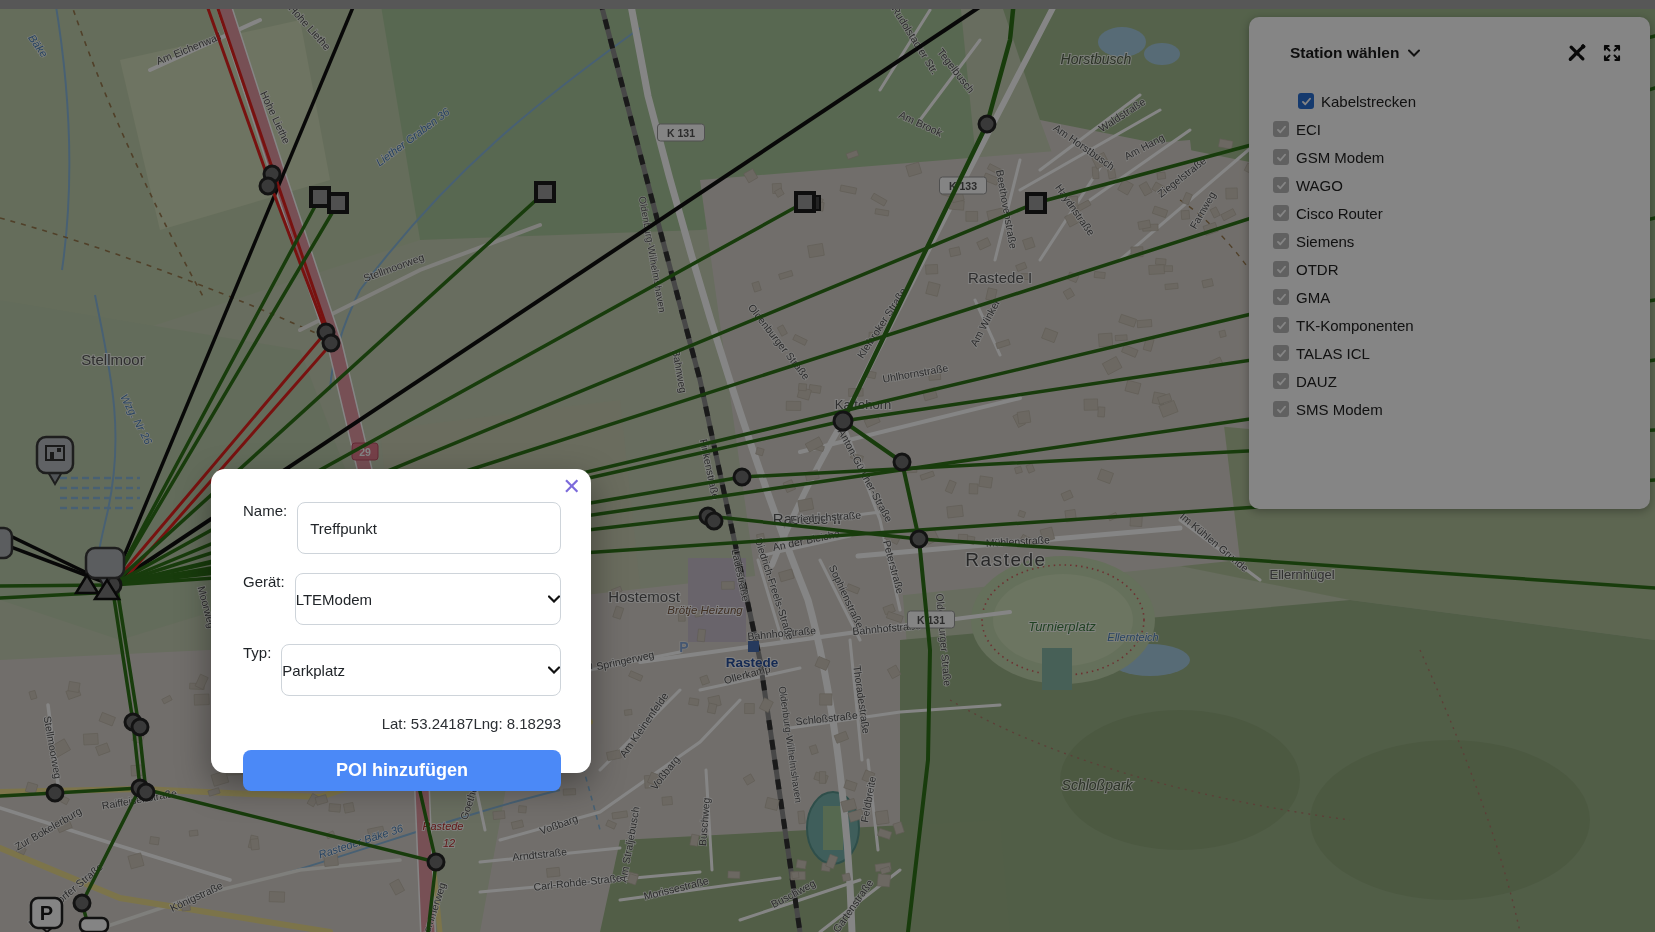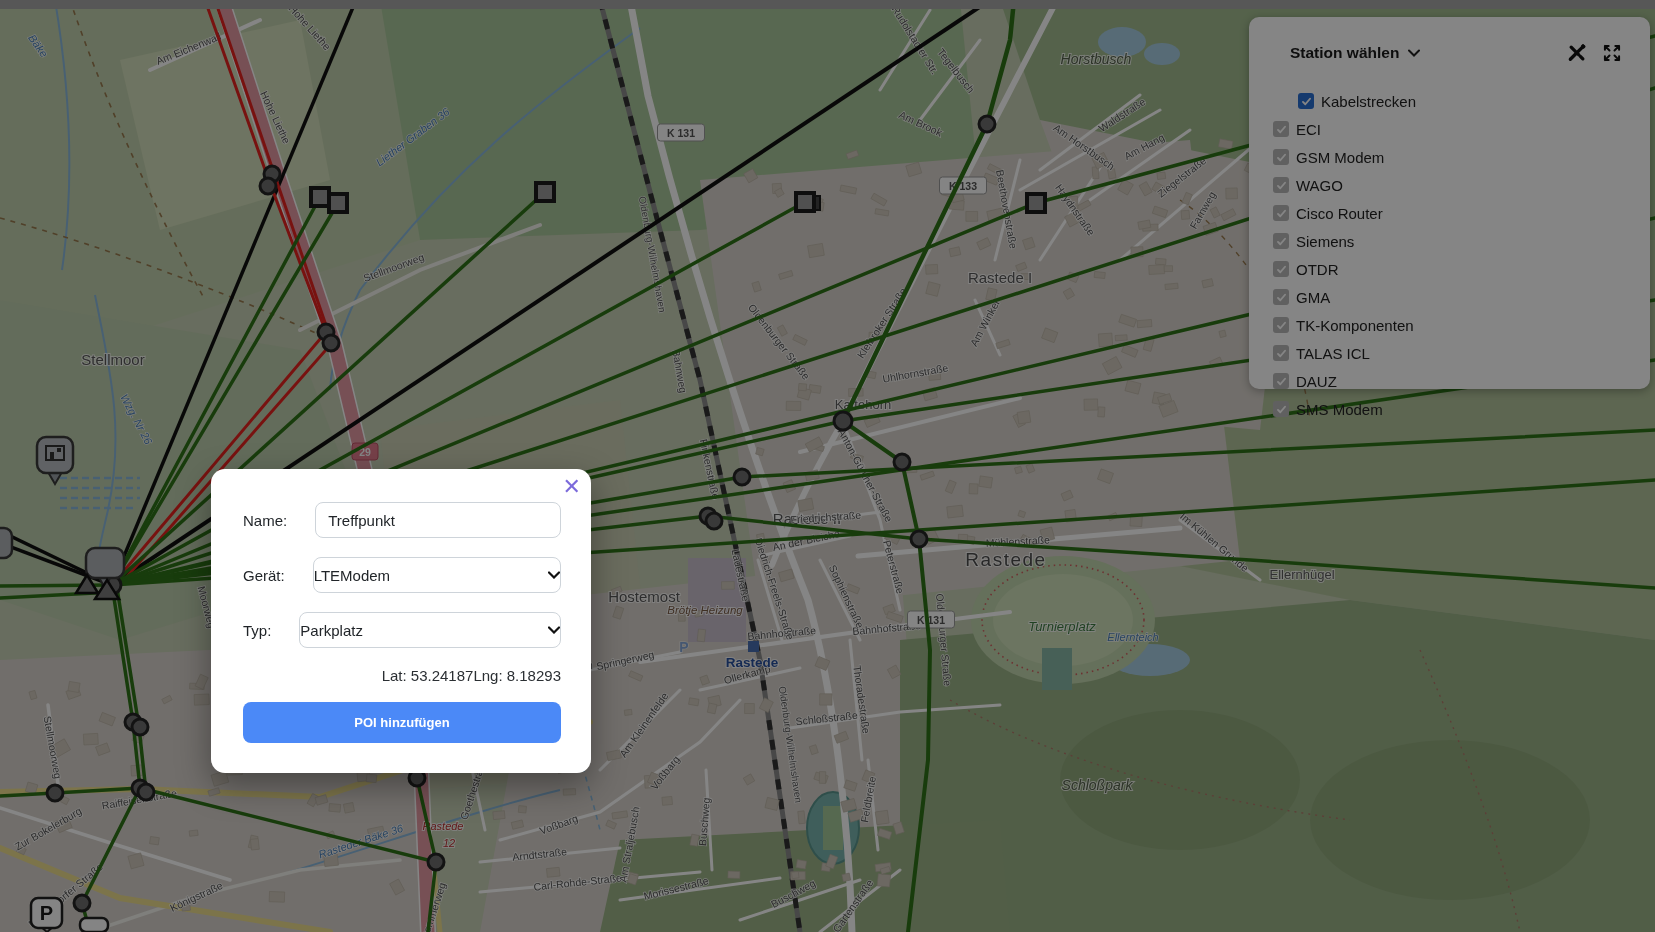--- a/index.html
+++ b/index.html
@@ -28,7 +28,7 @@
   .badge-txt.pink{fill:#fff;}
 
   
-  #sidebar{position:absolute;left:1249px;top:17px;width:401px;height:372px;background:#ffffff;
+  #sidebar{position:absolute;left:1249px;top:17px;width:401px;height:492px;background:#ffffff;
     border-radius:10px;box-shadow:0 2px 10px rgba(0,0,0,.3);z-index:2;box-sizing:border-box;
     padding:26px 28px 0 24px;}
   #sb-header{display:flex;align-items:center;}

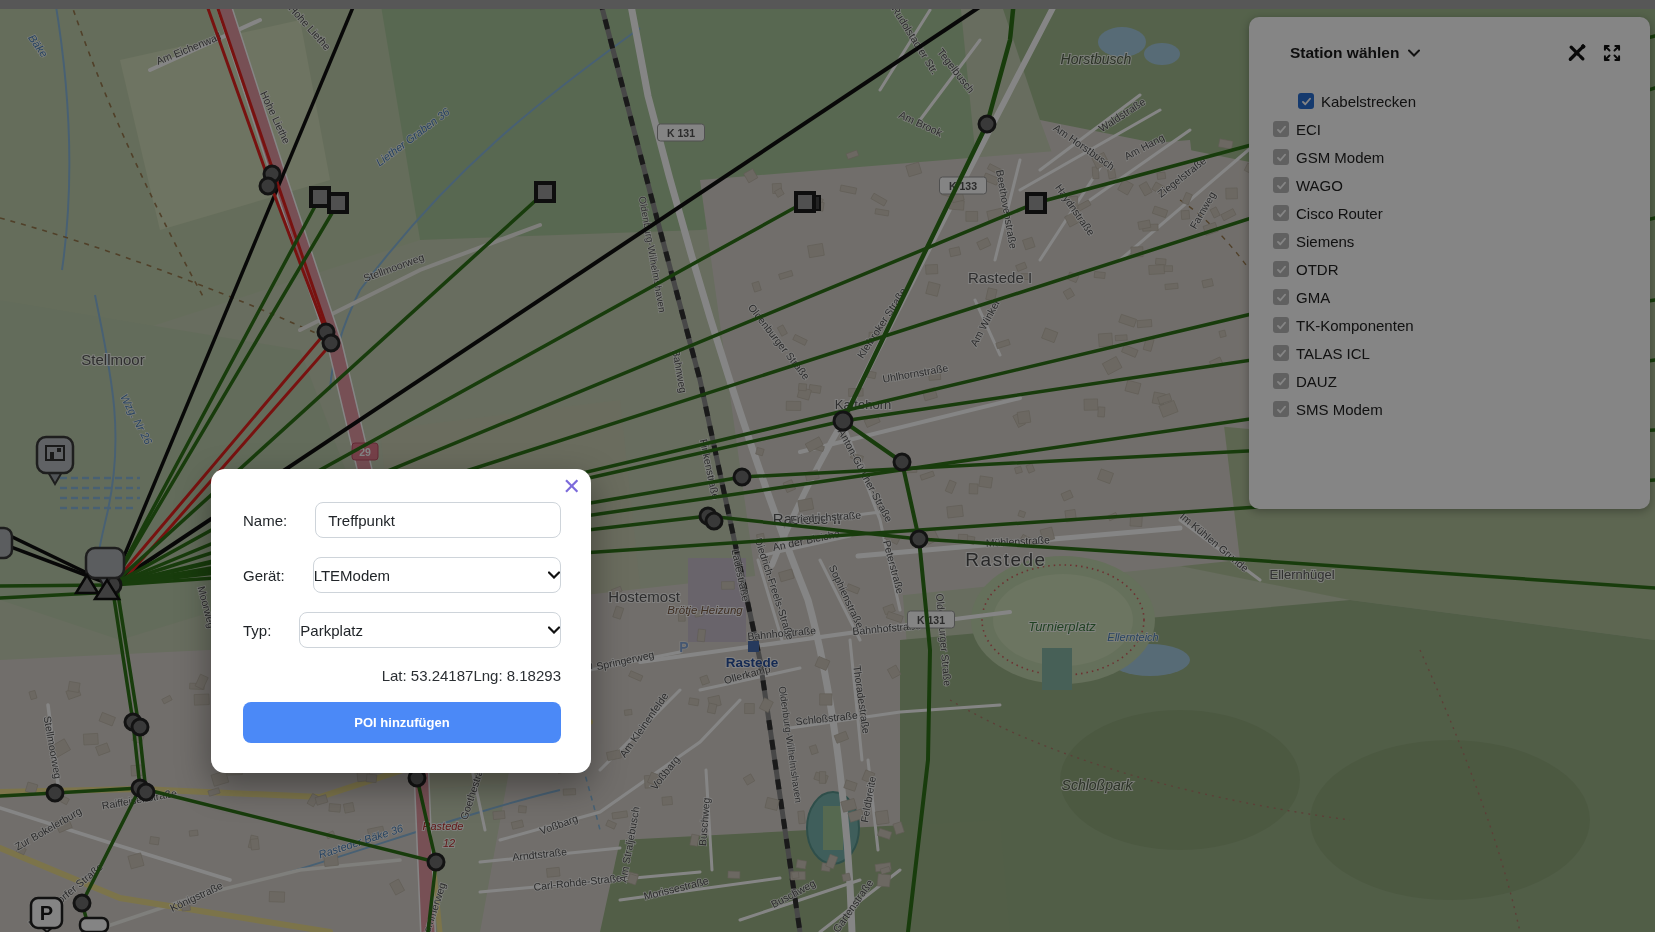--- a/index.html
+++ b/index.html
@@ -57,7 +57,7 @@
     padding:33px 30px 0 32px;}
   #modal-close{position:absolute;top:5px;right:10px;font-size:22px;font-weight:bold;color:#7c6bdb;
     cursor:pointer;line-height:26px;}
-  .frow{display:flex;align-items:center;gap:28px;}
+  .frow{display:flex;align-items:flex-start;gap:10px;}
   .frow + .frow{margin-top:19px;}
   .flabel{font-size:15px;color:#1f2327;white-space:nowrap;}
   .fctl{flex:1;height:36px;box-sizing:border-box;border:1px solid #ced4da;border-radius:8px;

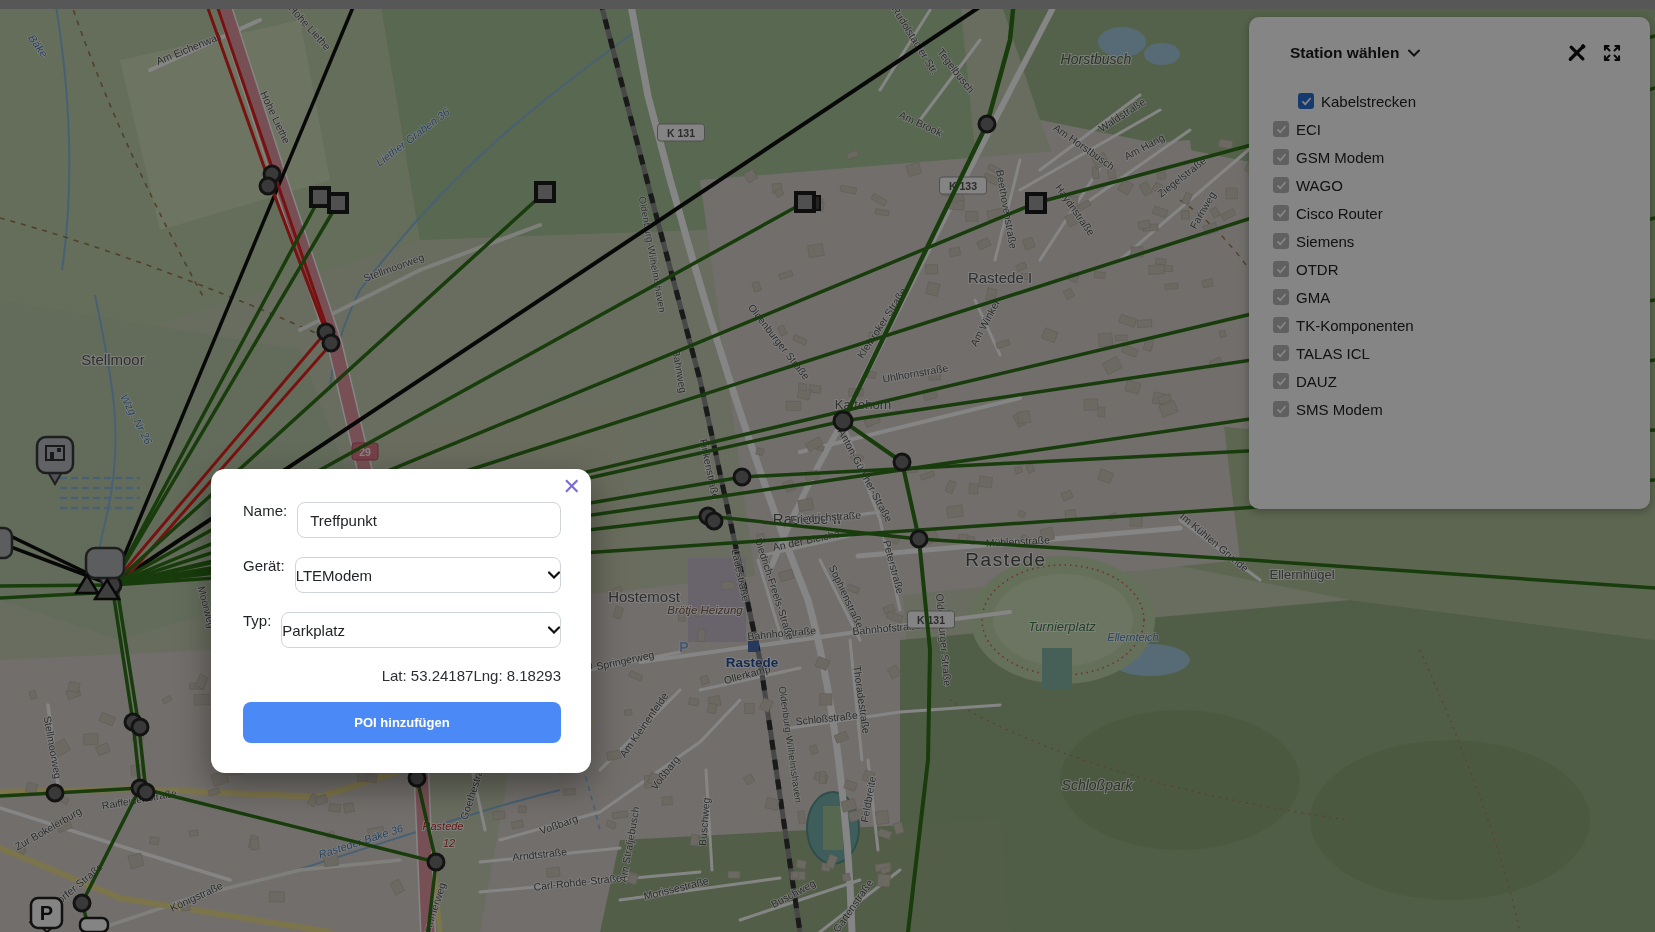--- a/index.html
+++ b/index.html
@@ -60,7 +60,7 @@
   .frow{display:flex;align-items:flex-start;gap:10px;}
   .frow + .frow{margin-top:19px;}
   .flabel{font-size:15px;color:#1f2327;white-space:nowrap;}
-  .fctl{flex:1;height:36px;box-sizing:border-box;border:1px solid #ced4da;border-radius:8px;
+  .fctl{flex:1;height:52px;box-sizing:border-box;border:1px solid #ced4da;border-radius:8px;
     font-size:15px;color:#212529;font-family:inherit;}
   input.fctl{padding:0 12px;outline:none;}
   .sel{display:flex;align-items:center;padding:0 0;cursor:pointer;background:#fff;}

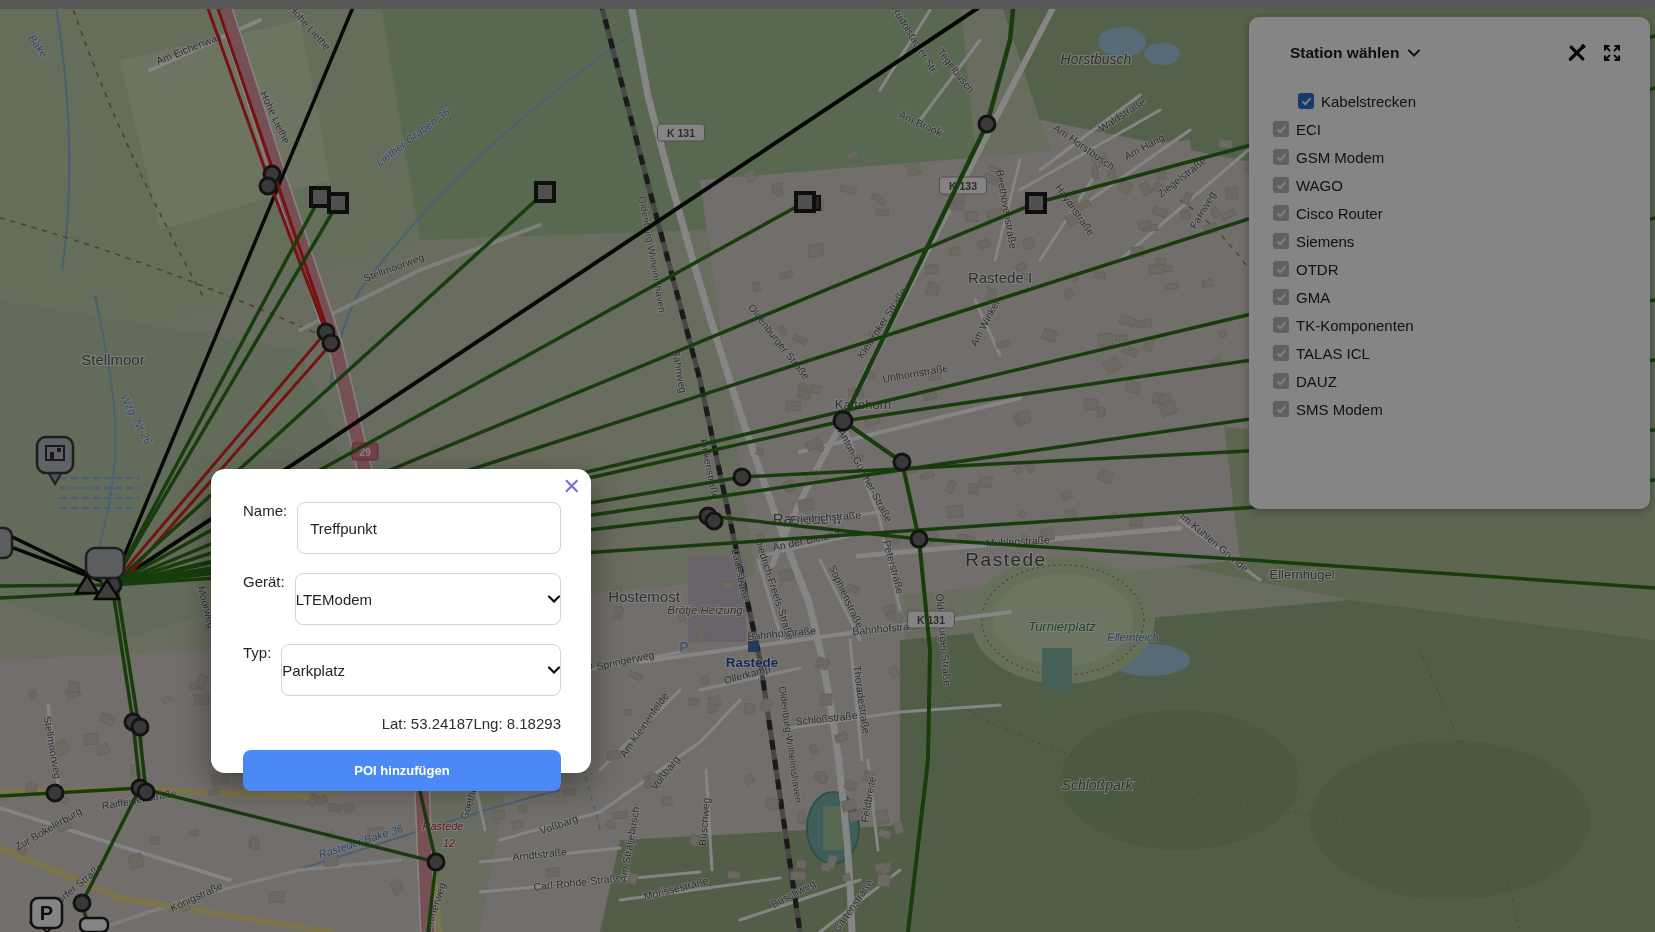--- a/index.html
+++ b/index.html
@@ -68,7 +68,7 @@
   .sel svg{width:12px;height:8px;}
   #coords{display:flex;justify-content:flex-end;margin-top:19px;font-size:15px;color:#2b2f33;}
   #poi-btn{margin-top:18px;width:100%;height:41px;background:#4b89f7;border:none;border-radius:8px;
-    color:#fff;font-size:13px;font-weight:bold;font-family:inherit;cursor:pointer;}
+    color:#fff;font-size:18px;font-weight:bold;font-family:inherit;cursor:pointer;}
 </style>
 </head>
 <body>

